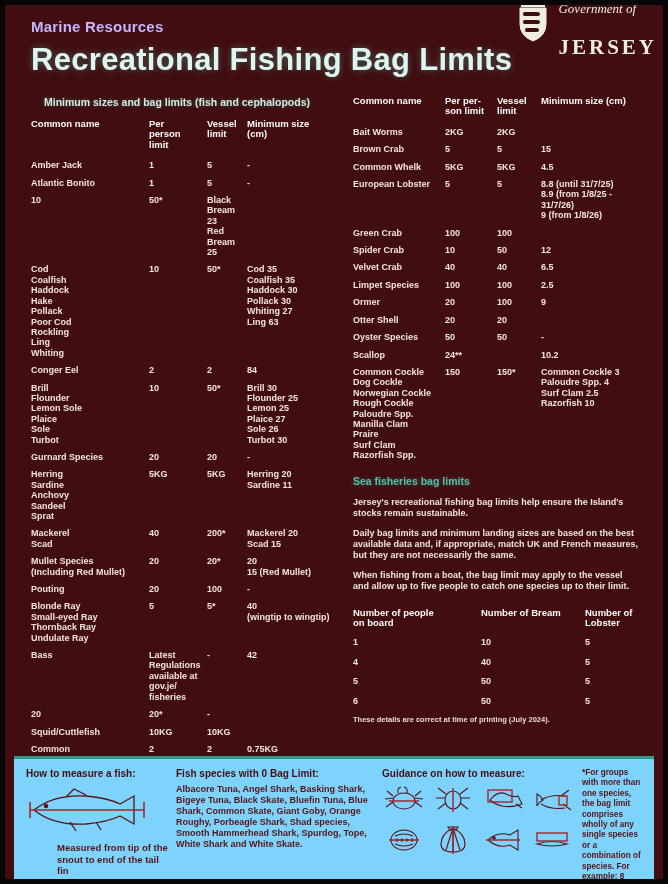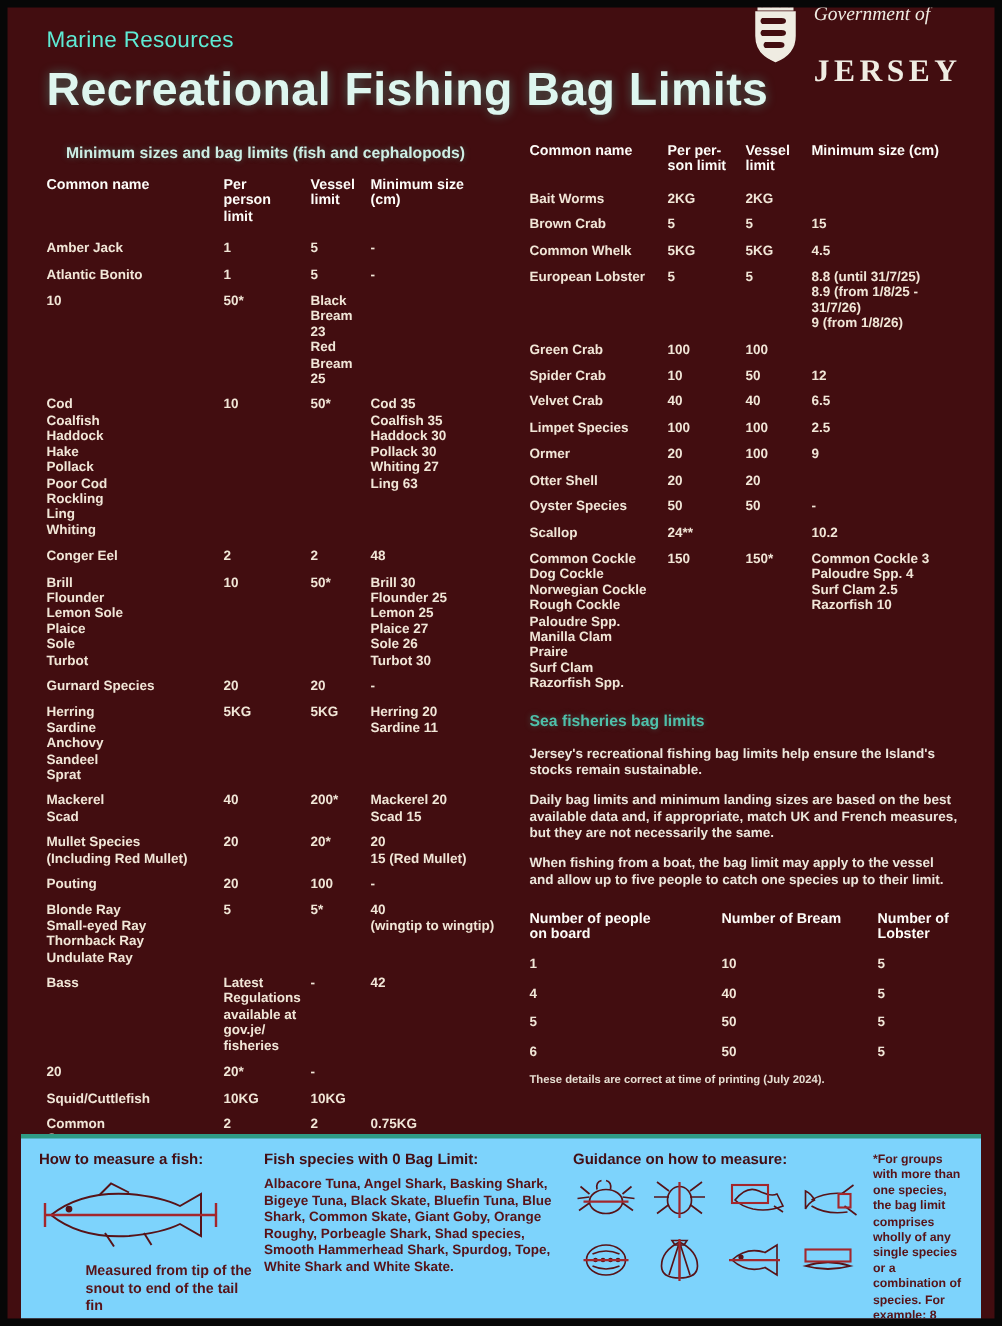--- a/index.html
+++ b/index.html
@@ -13,7 +13,7 @@
   .eyebrow{color:#5eead4;font-size:15px;font-weight:normal;letter-spacing:.2px;}
   .title{color:#def6ef;font-size:31px;font-weight:bold;margin-top:7px;
          text-shadow:0 0 7px rgba(80,200,175,.45);letter-spacing:.3px;}
-  .logo{position:absolute;top:-4px;right:22px;display:flex;align-items:flex-start;gap:7px;}
+  .logo{position:absolute;top:-4px;right:6px;display:flex;align-items:flex-start;gap:7px;}
   .logo-text{color:#efece2;}
   .logo-gov{font-family:"Liberation Serif",serif;font-size:13px;font-style:italic;}
   .logo-jersey{font-family:Liberation Serif, serif;font-size:21px;font-weight:bold;letter-spacing:3px;margin-top:18px;}

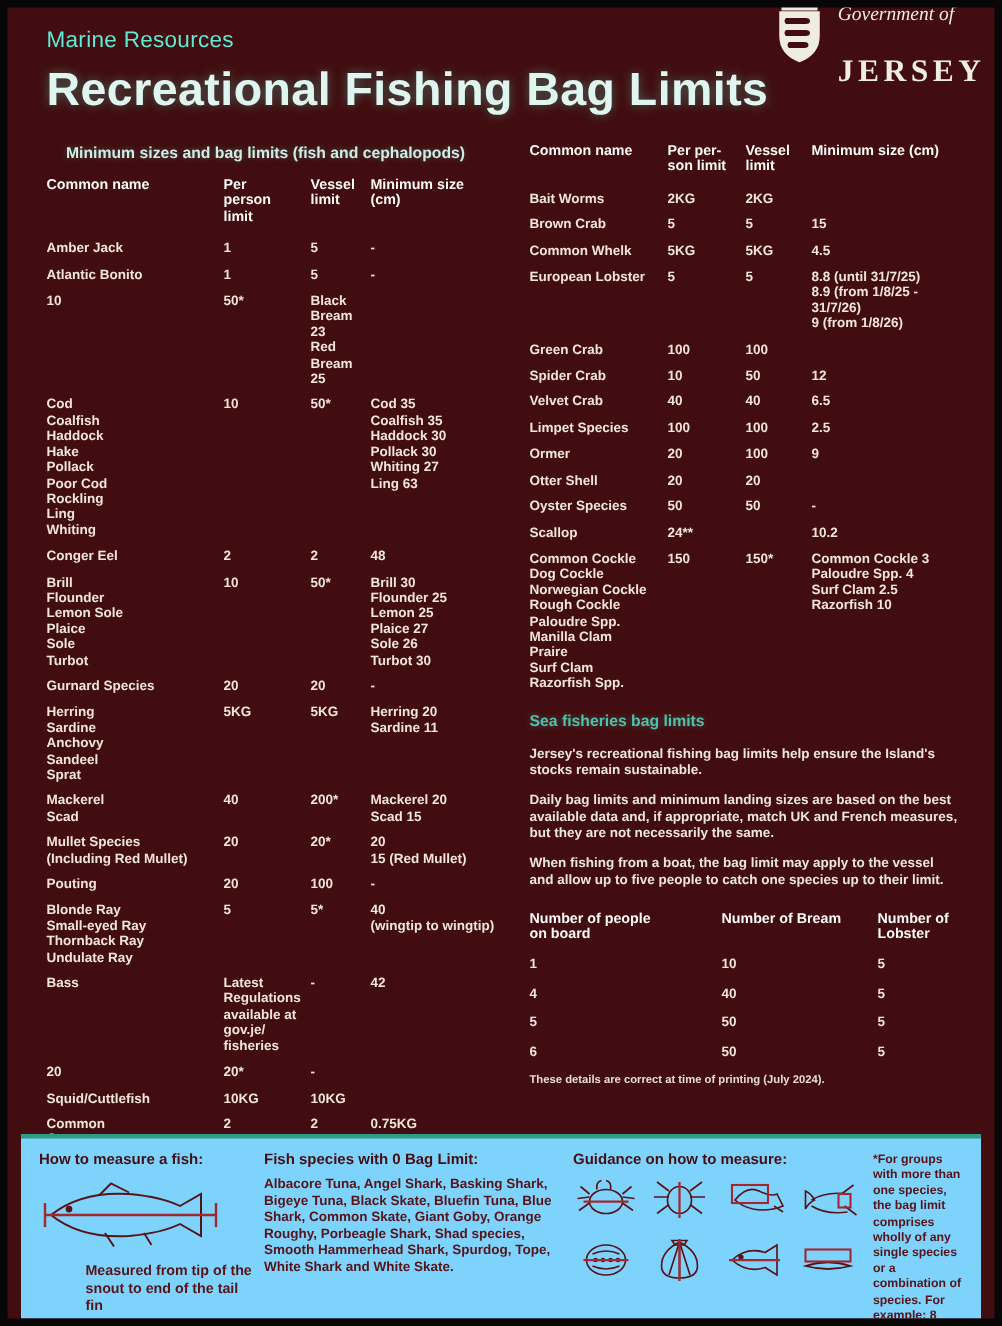--- a/index.html
+++ b/index.html
@@ -10,7 +10,7 @@
   }
   
   .header{padding:13px 24px 0 26px;position:relative;}
-  .eyebrow{color:#5eead4;font-size:15px;font-weight:normal;letter-spacing:.2px;}
+  .eyebrow{color:#c4b5fd;font-size:15px;font-weight:bold;letter-spacing:.2px;}
   .title{color:#def6ef;font-size:31px;font-weight:bold;margin-top:7px;
          text-shadow:0 0 7px rgba(80,200,175,.45);letter-spacing:.3px;}
   .logo{position:absolute;top:-4px;right:6px;display:flex;align-items:flex-start;gap:7px;}

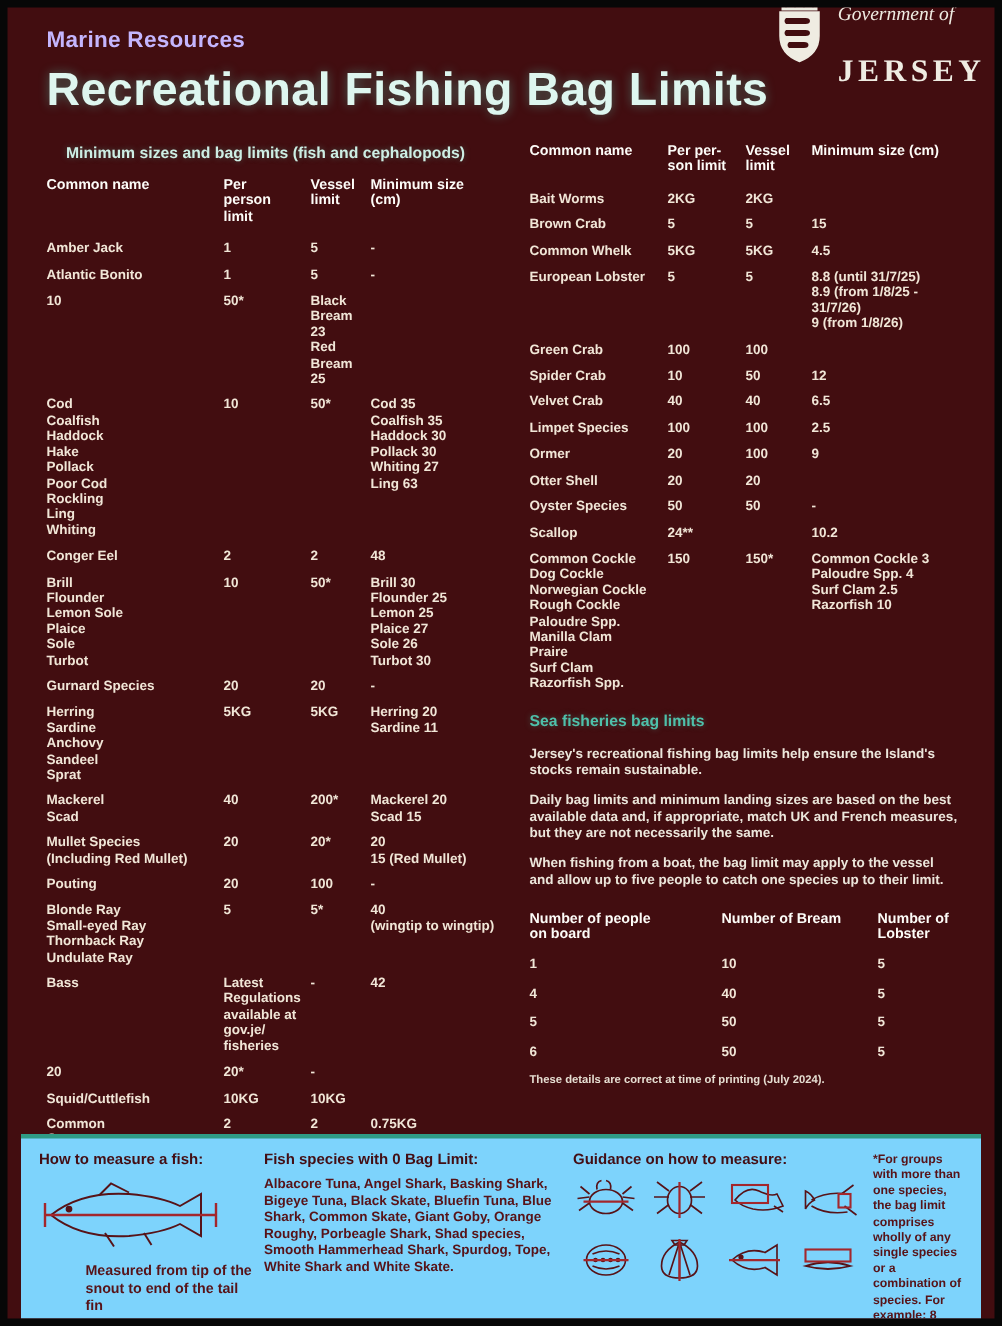--- a/index.html
+++ b/index.html
@@ -132,7 +132,7 @@
             <div class="tcell">Conger Eel</div>
             <div class="tcell">2</div>
             <div class="tcell">2</div>
-            <div class="tcell">48</div>
+            <div class="tcell">84</div>
           </div>
           <div class="trow tbody">
             <div class="tcell">Brill

